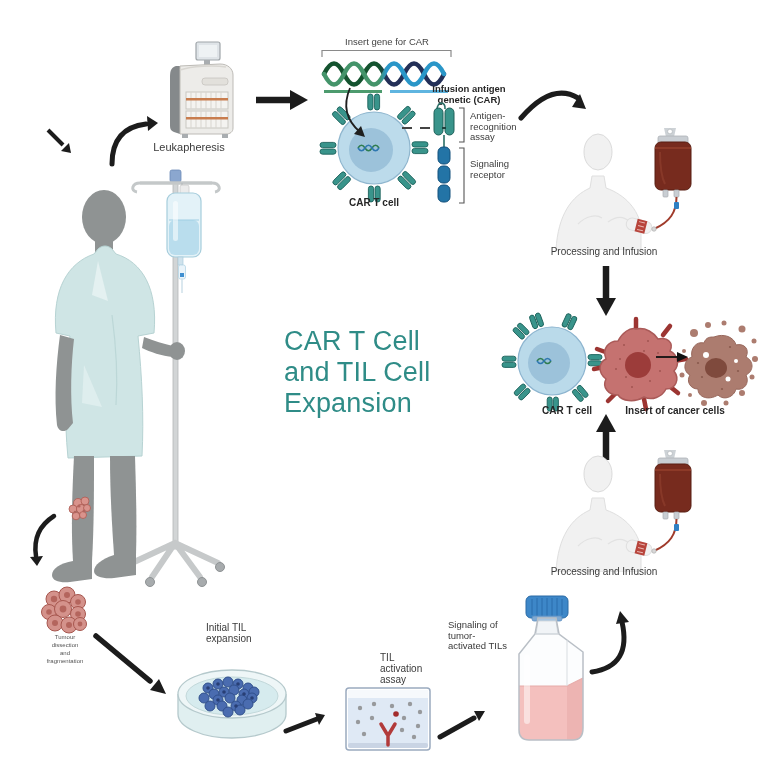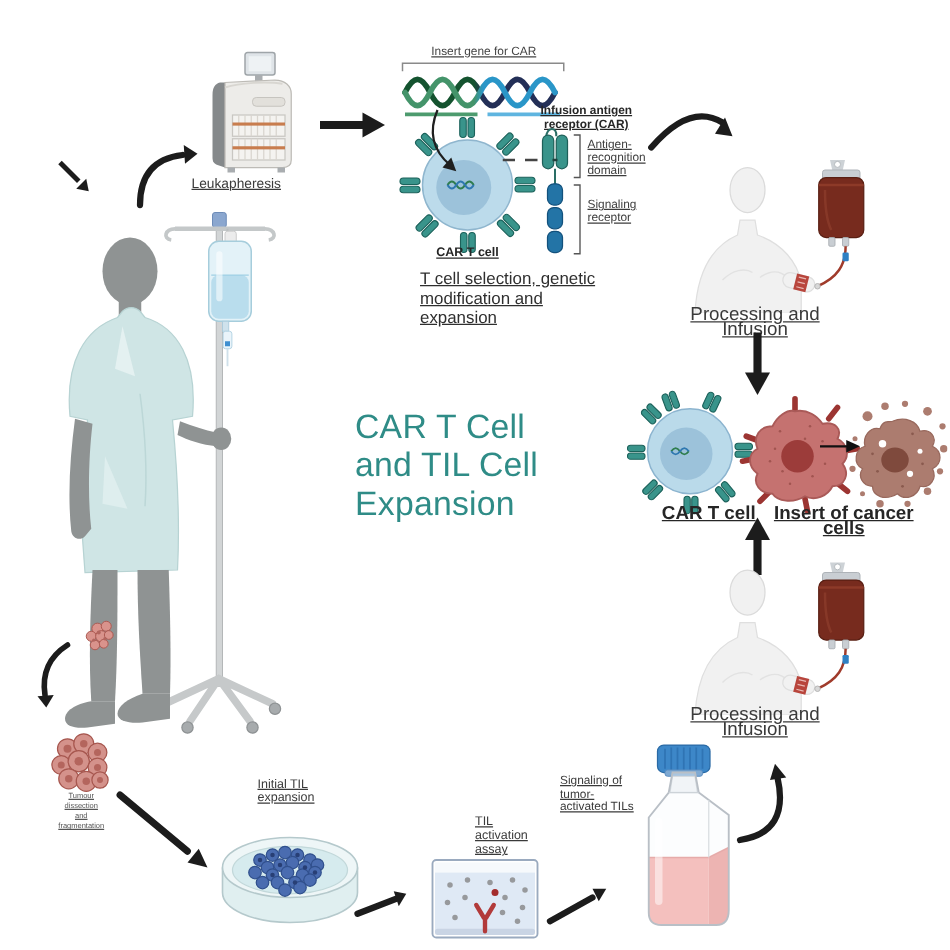--- a/index.html
+++ b/index.html
@@ -6,7 +6,7 @@
   #canvas{position:relative;width:760px;height:760px;background:#ffffff;overflow:hidden;
           font-family:"Liberation Sans",sans-serif;}
   .abs{position:absolute;}
-  .lbl{position:absolute;color:#3a3a3a;text-decoration:underline;}
+  .lbl{position:absolute;color:#3a3a3a;}
   .c{text-align:center;}
   .b{font-weight:bold;color:#262626;}
   .title{position:absolute;left:284px;top:326px;width:190px;font-size:27px;line-height:31px;

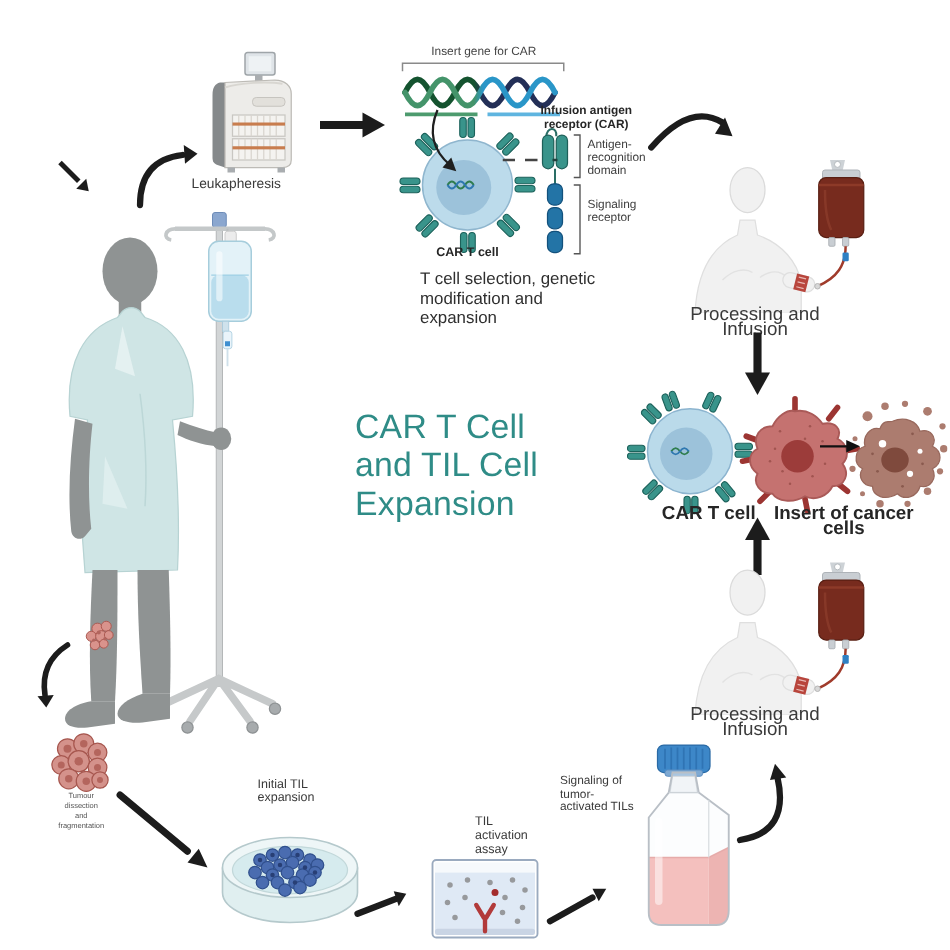--- a/index.html
+++ b/index.html
@@ -114,7 +114,7 @@
 
   <div class="lbl s95 b c" style="left:414px;top:83px;width:110px;line-height:11px">
     <div>Infusion antigen</div>
-    <div>receptor (CAR)</div>
+    <div>genetic (CAR)</div>
   </div>
   <svg class="abs" style="left:428px;top:96px" width="90" height="116">
     <path d="M9,14 C9,5 18,5 17,13" stroke="#2a6e66" stroke-width="1.6" fill="none"></path>

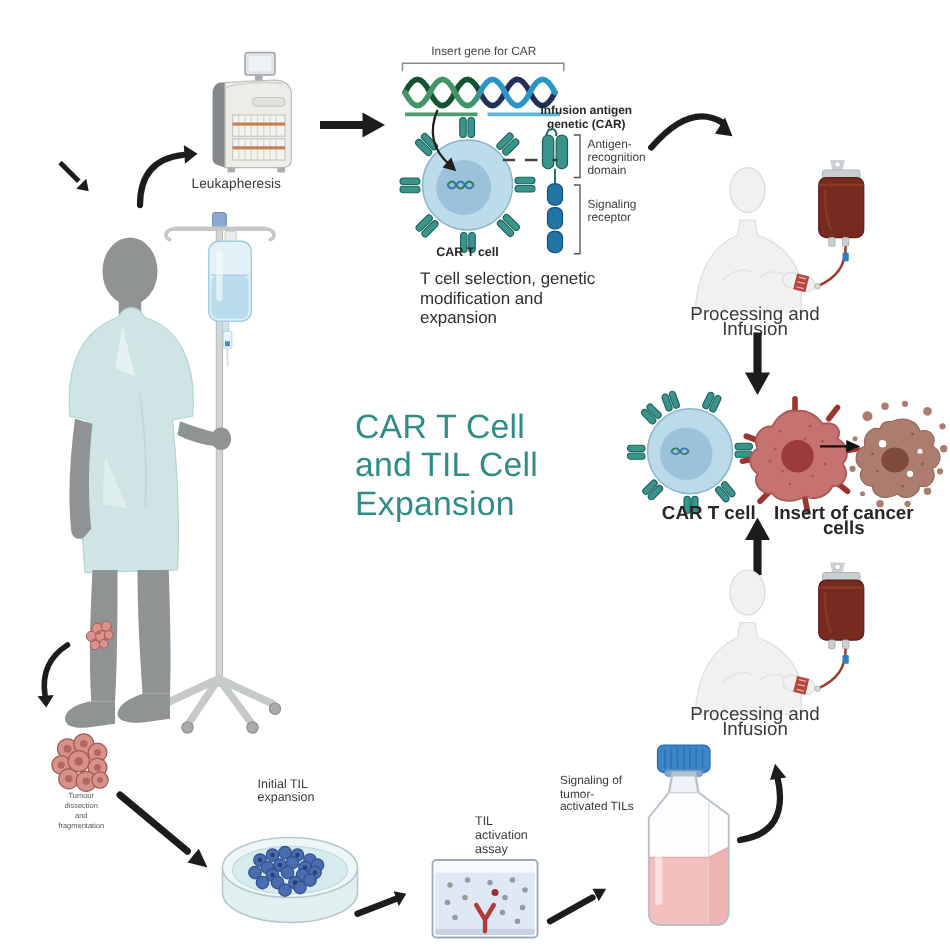--- a/index.html
+++ b/index.html
@@ -128,7 +128,7 @@
     <path d="M31,12 L36,12 L36,46 L31,46" stroke="#555" stroke-width="1.1" fill="none"></path>
     <path d="M31,52 L36,52 L36,107 L31,107" stroke="#555" stroke-width="1.1" fill="none"></path>
   </svg>
-  <div class="lbl s95" style="left:470px;top:111px;width:46px;color:#3c3c3c">Antigen-recognition domain</div>
+  <div class="lbl s95" style="left:470px;top:111px;width:46px;color:#3c3c3c">Antigen-recognition assay</div>
   <div class="lbl s95" style="left:470px;top:159px;width:46px;color:#3c3c3c">Signaling receptor</div>
 
   <div class="lbl s135" style="left:336px;top:215px;width:162px">T cell selection, genetic modification and expansion</div>

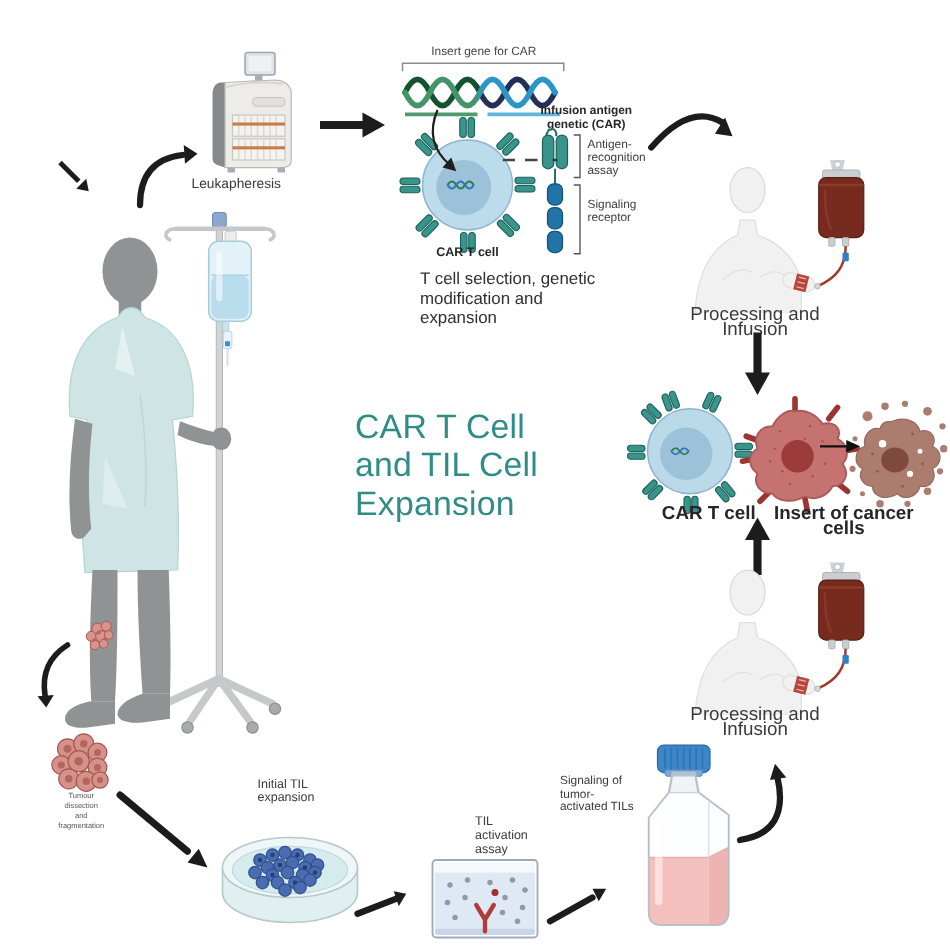--- a/index.html
+++ b/index.html
@@ -131,7 +131,6 @@
   <div class="lbl s95" style="left:470px;top:111px;width:46px;color:#3c3c3c">Antigen-recognition assay</div>
   <div class="lbl s95" style="left:470px;top:159px;width:46px;color:#3c3c3c">Signaling receptor</div>
 
-  <div class="lbl s135" style="left:336px;top:215px;width:162px">T cell selection, genetic modification and expansion</div>
 
   <svg class="abs" style="left:516px;top:84px" width="82" height="50">
     <path d="M5,34 Q36,-2 62,14" stroke="#1c1c1c" stroke-width="5" fill="none" stroke-linecap="round"></path>

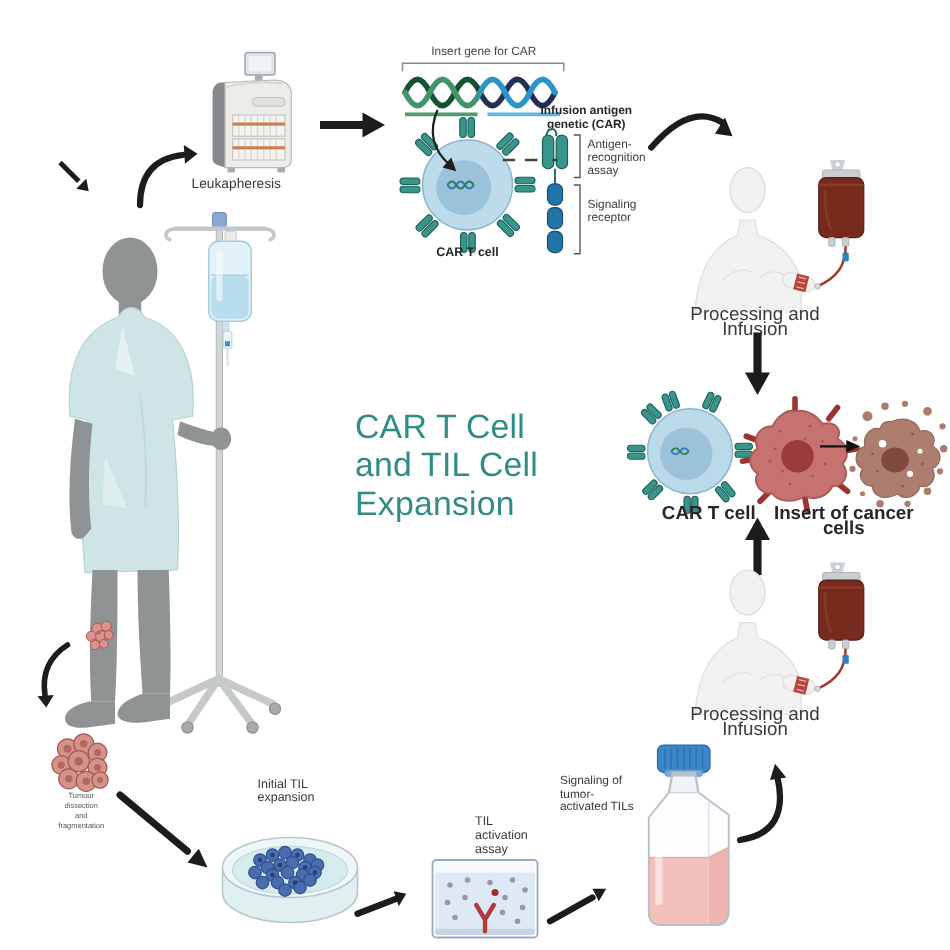--- a/index.html
+++ b/index.html
@@ -13,7 +13,7 @@
          color:#2f8c87;font-weight:500;letter-spacing:.2px;}
   .s95{font-size:9.5px;line-height:10.5px;}
   .s10{font-size:10px;line-height:11px;}
-  .s105{font-size:15px;line-height:12px;}
+  .s105{font-size:10px;line-height:12px;}
   .s11{font-size:11px;line-height:12px;}
   .s135{font-size:13.5px;line-height:15.5px;color:#2f2f2f;}
   .tiny{font-size:6px;line-height:8px;color:#555;}

